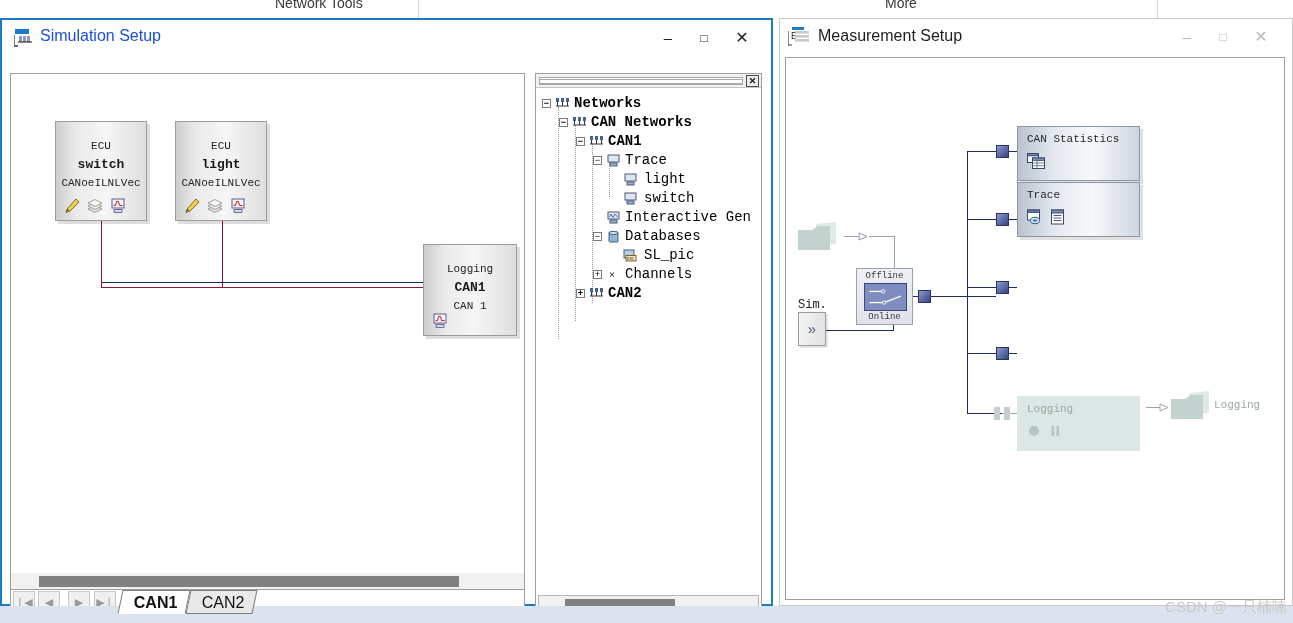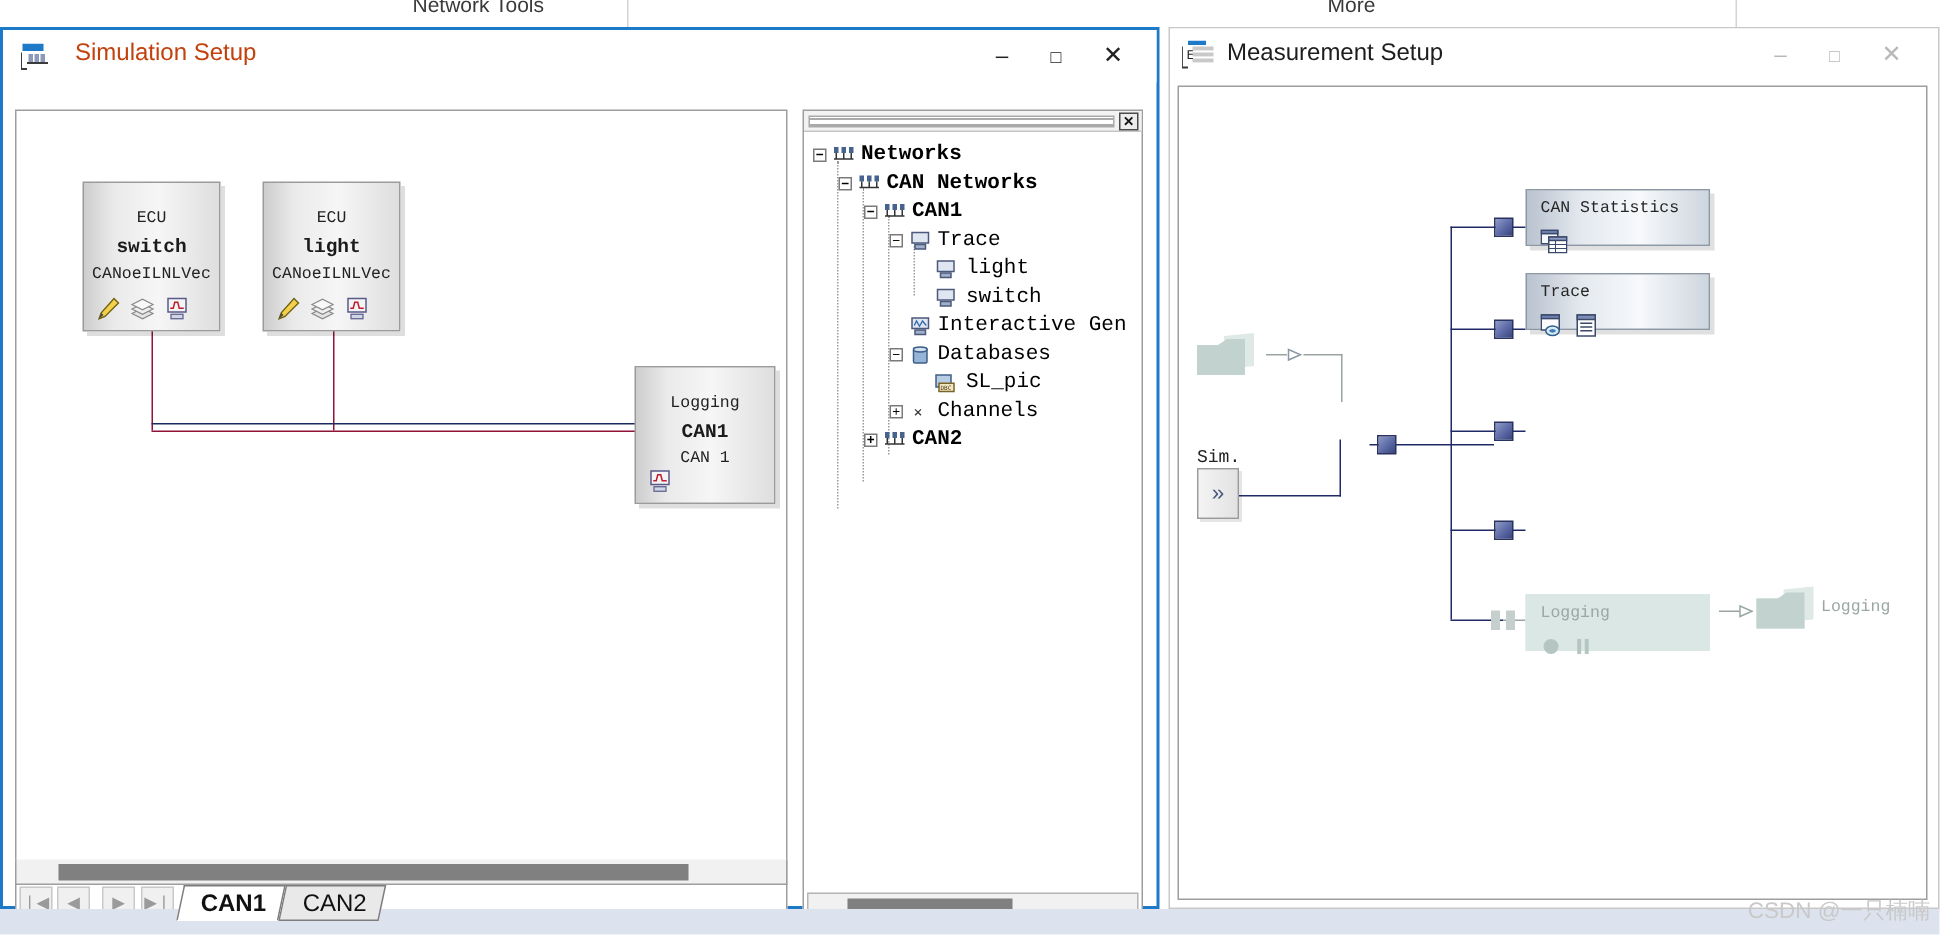--- a/index.html
+++ b/index.html
@@ -42,8 +42,8 @@
     position: absolute; left: 12px; top: 9px; width: 20px; height: 18px;
   }
   #sim-title-text {
-    position: absolute; left: 48px; top: 7px;
-    font-size: 16px; color: #c2410c;
+    position: absolute; left: 38px; top: 7px;
+    font-size: 16px; color: #1d4ed8;
     font-family: "Liberation Sans", sans-serif;
   }
   .winbtn {

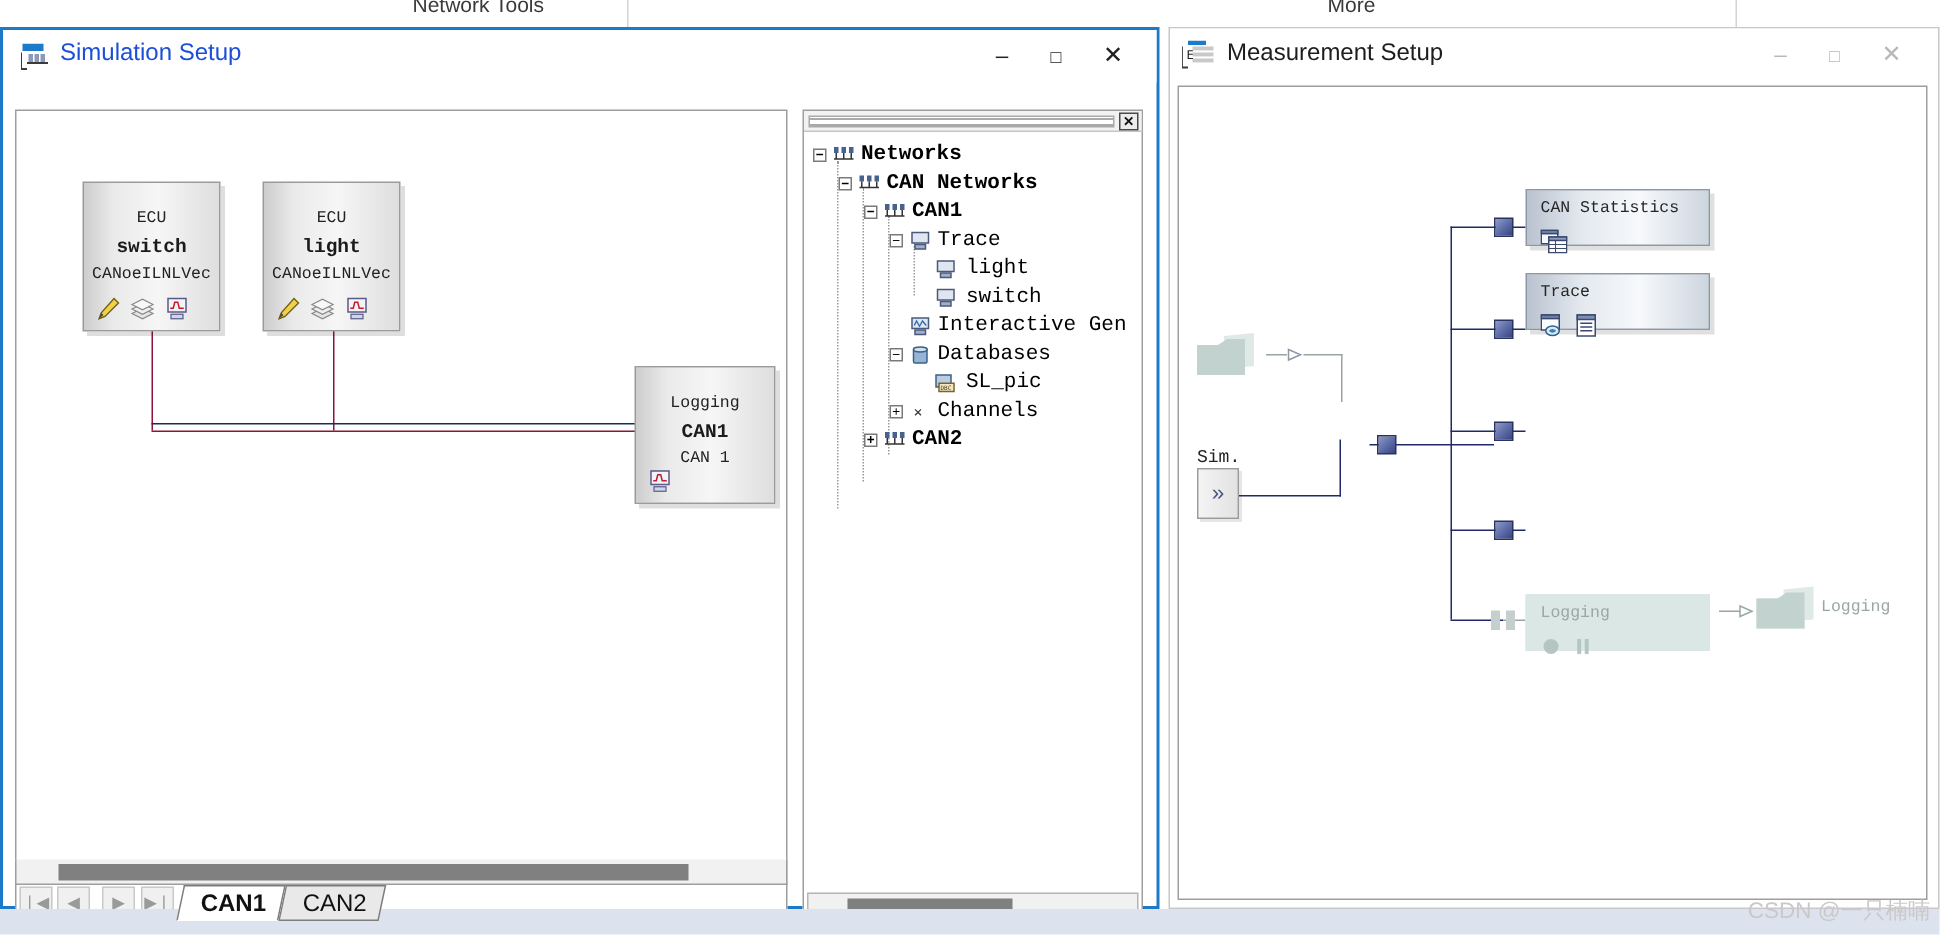--- a/index.html
+++ b/index.html
@@ -194,7 +194,7 @@
   }
 
   .measblock {
-    position: absolute; width: 123px; height: 38px;
+    position: absolute; width: 123px; height: 55px;
     background: linear-gradient(to right, #b9c2cf 0%, #e4e9ef 30%, #f7f9fb 62%, #cdd5de 100%);
     border: 1px solid #8d98a6;
     box-shadow: 3px 3px 0 rgba(0,0,0,0.12);

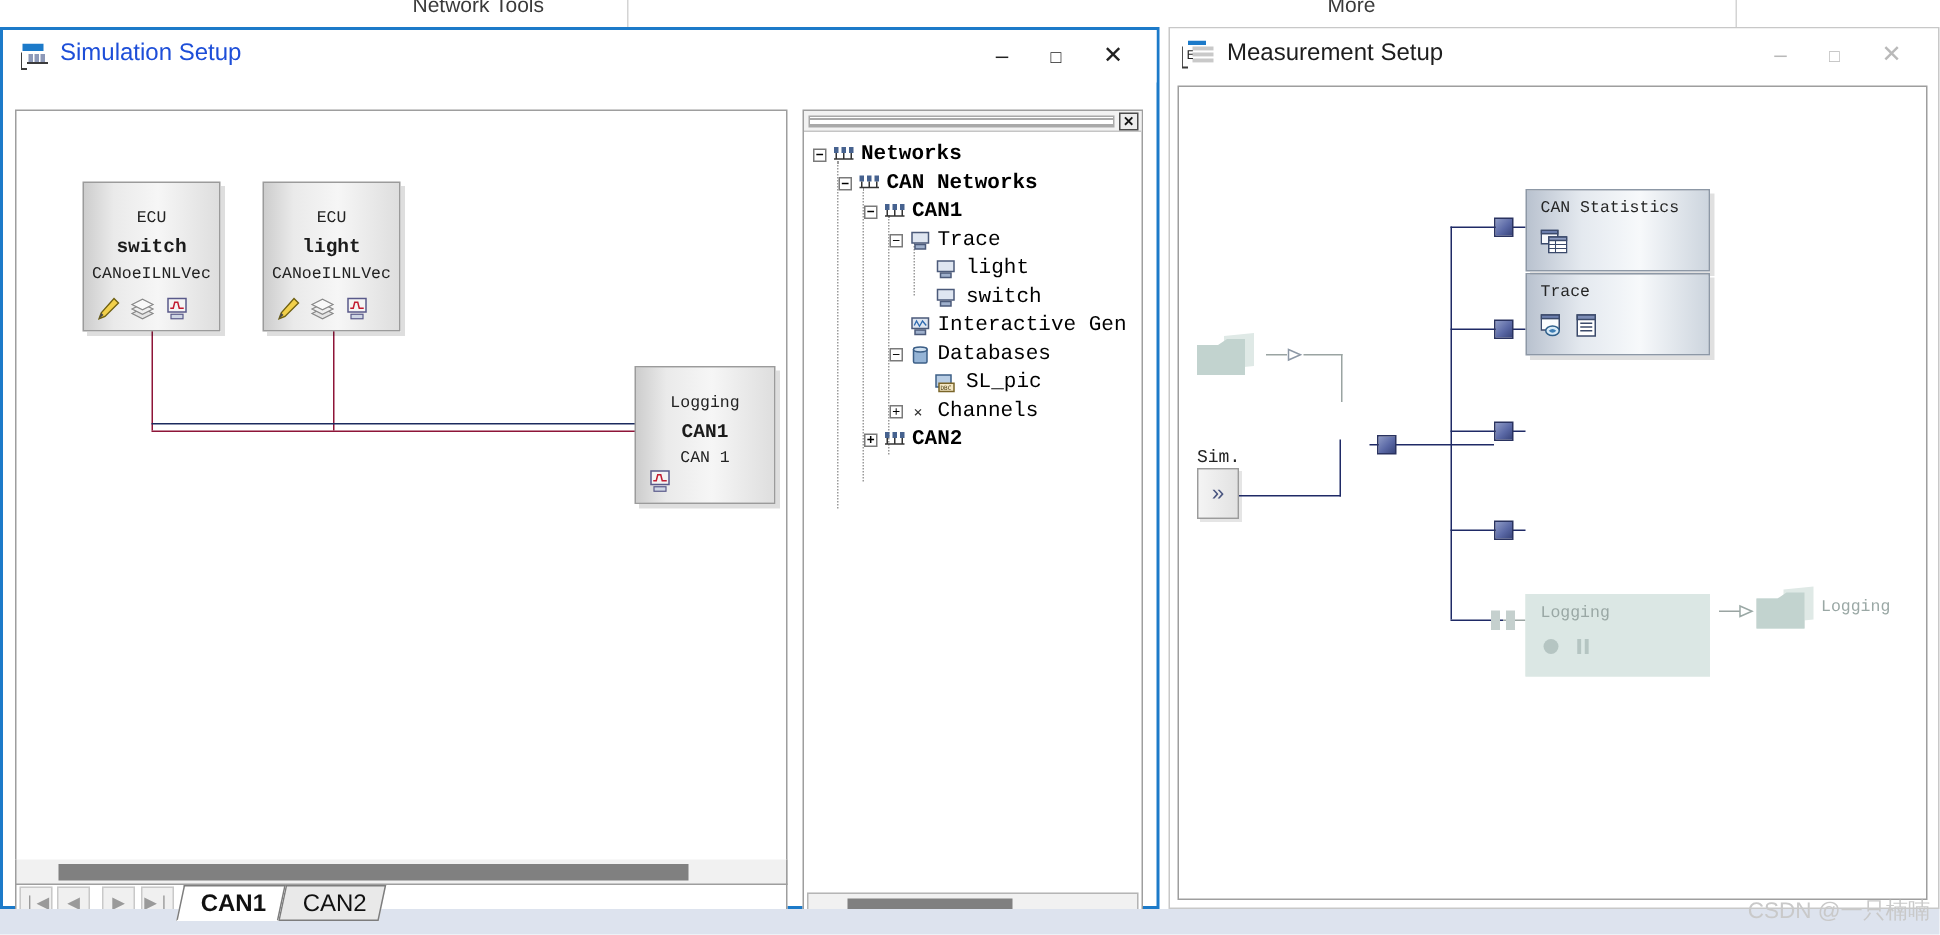--- a/index.html
+++ b/index.html
@@ -546,6 +546,19 @@
     <div class="wire h" style="left:40px; top:272px; width:68px;"></div>
     <div class="wire v" style="left:107px; top:235px; height:38px;"></div>
 
+    <div id="offline-online" style="left:70px; top:210px;">
+      <div class="oo-label" id="oo-top">Offline</div>
+      <div id="oo-sw">
+        <svg viewBox="0 0 43 28" style="width:100%;height:100%;">
+          <line x1="4" y1="8" x2="18" y2="8" stroke="#ffffff" stroke-width="1.4"></line>
+          <line x1="4" y1="20" x2="20" y2="20" stroke="#ffffff" stroke-width="1.4"></line>
+          <line x1="20" y1="20" x2="38" y2="13" stroke="#ffffff" stroke-width="1.4"></line>
+          <circle cx="19" cy="8" r="1.8" fill="#7e8cc0" stroke="#ffffff" stroke-width="1"></circle>
+          <circle cx="20" cy="20" r="1.8" fill="#7e8cc0" stroke="#ffffff" stroke-width="1"></circle>
+        </svg>
+      </div>
+      <div class="oo-label" id="oo-bottom">Online</div>
+    </div>
 
     <div class="wire h" style="left:127px; top:238px; width:83px;"></div>
     <div class="buspin" style="left:132px; top:232px;"></div>

